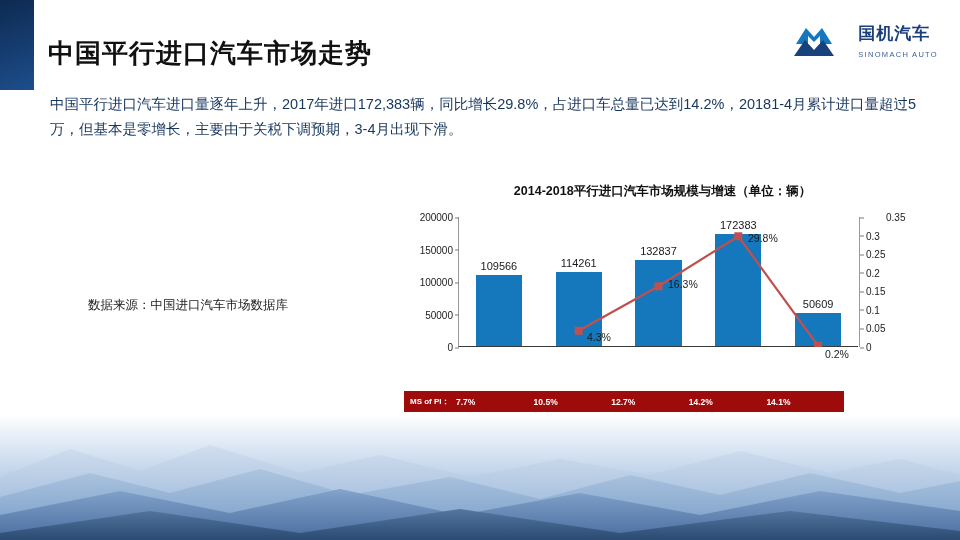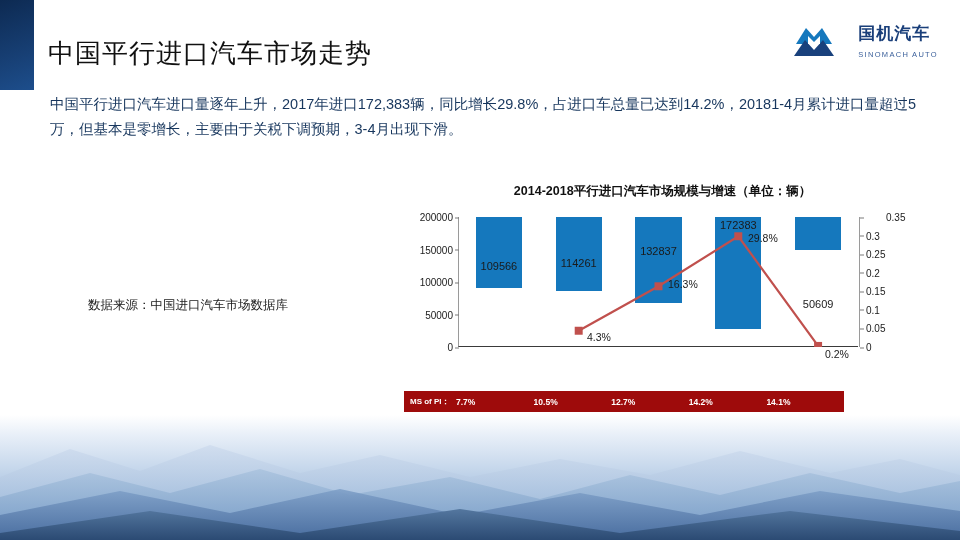--- a/index.html
+++ b/index.html
@@ -26,7 +26,7 @@
   
   .page-title {
     position: absolute; left: 48px; top: 36px;
-    font-size: 26px; font-weight: normal; color: #111111;
+    font-size: 26px; font-weight: bold; color: #111111;
     letter-spacing: 1px;
   }
 

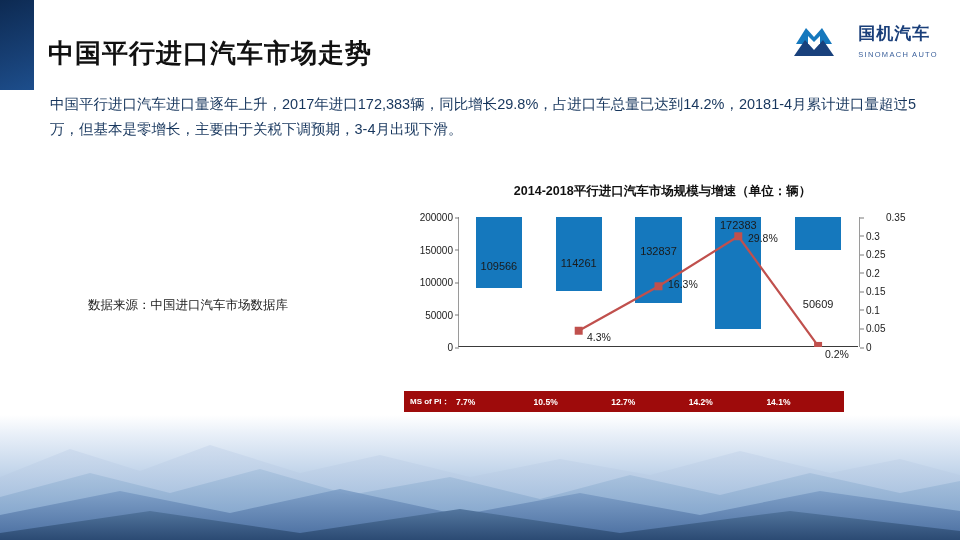--- a/index.html
+++ b/index.html
@@ -95,7 +95,7 @@
   .bars { position: absolute; inset: 0; display: flex; align-items: flex-end; }
   .bar-cell {
     flex: 1 1 0; height: 100%; position: relative;
-    display: flex; align-items: flex-start; justify-content: center;
+    display: flex; align-items: flex-end; justify-content: center;
   }
   .bar { width: 58%; background: #1578bd; }
   .bar-label {

